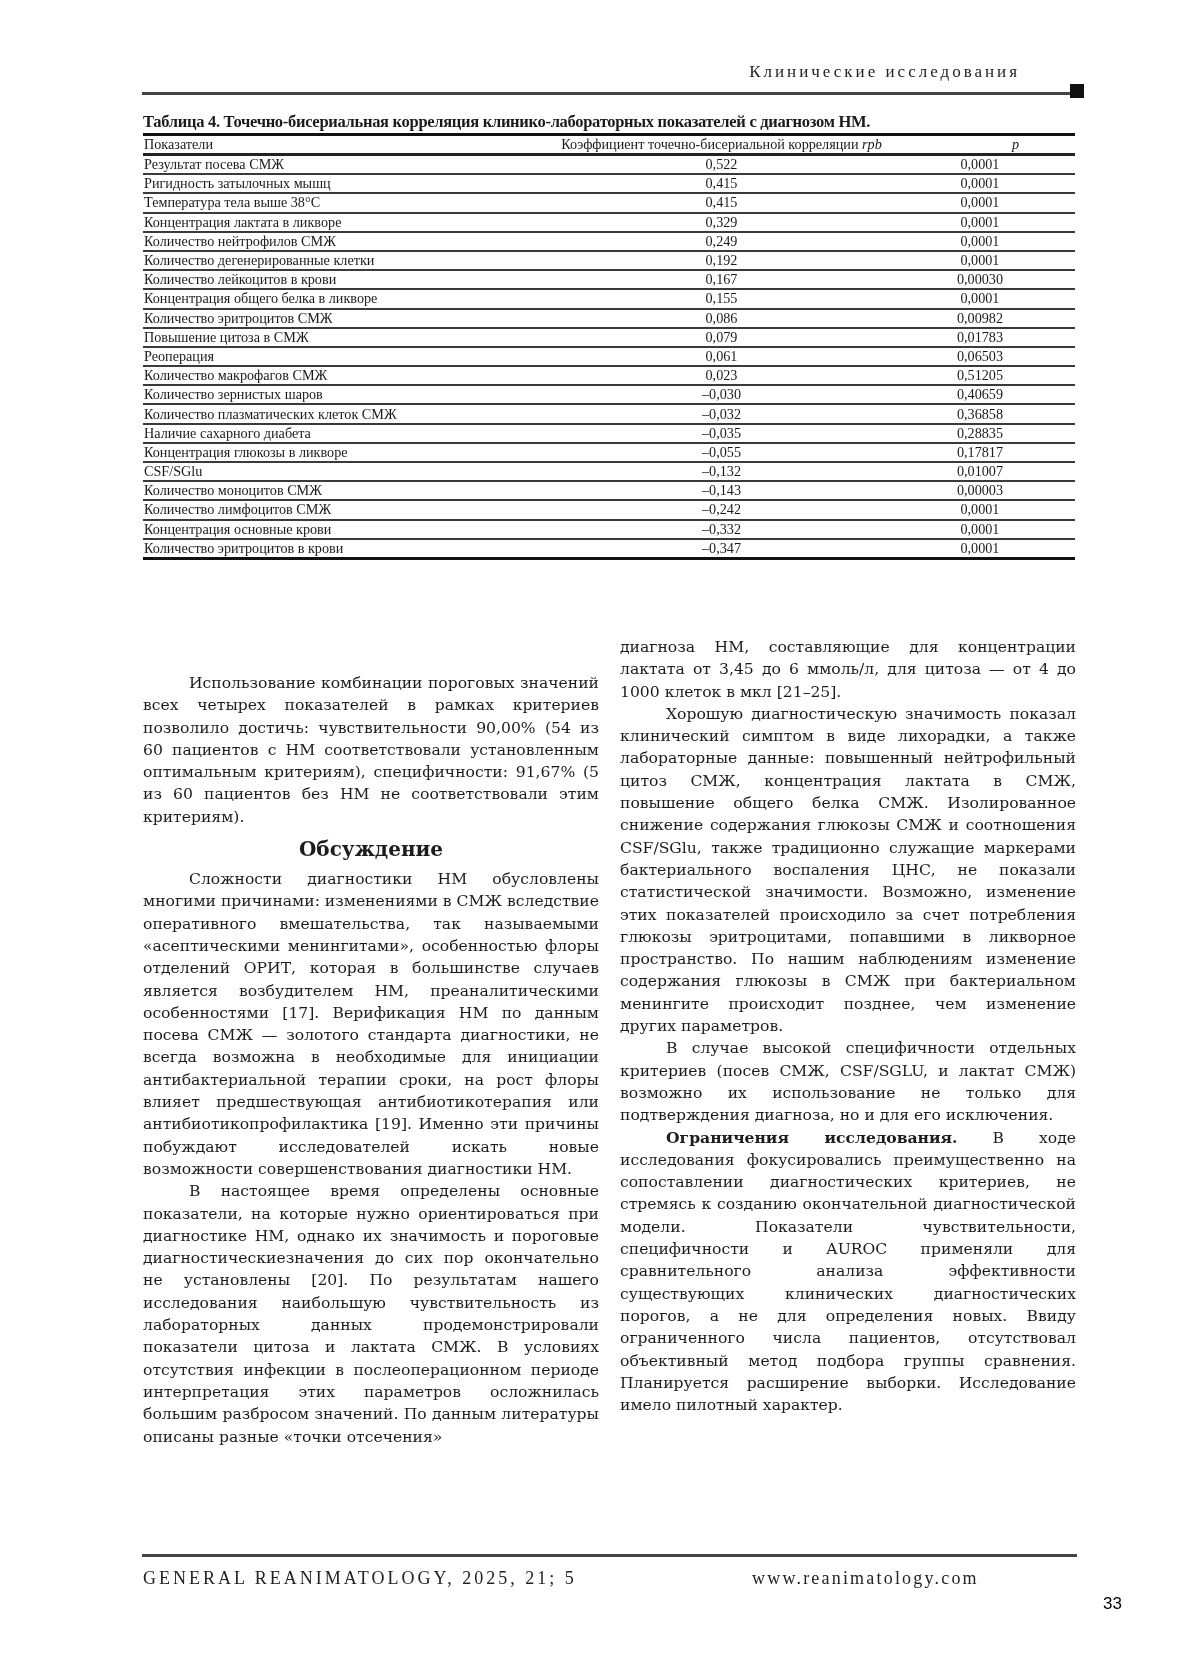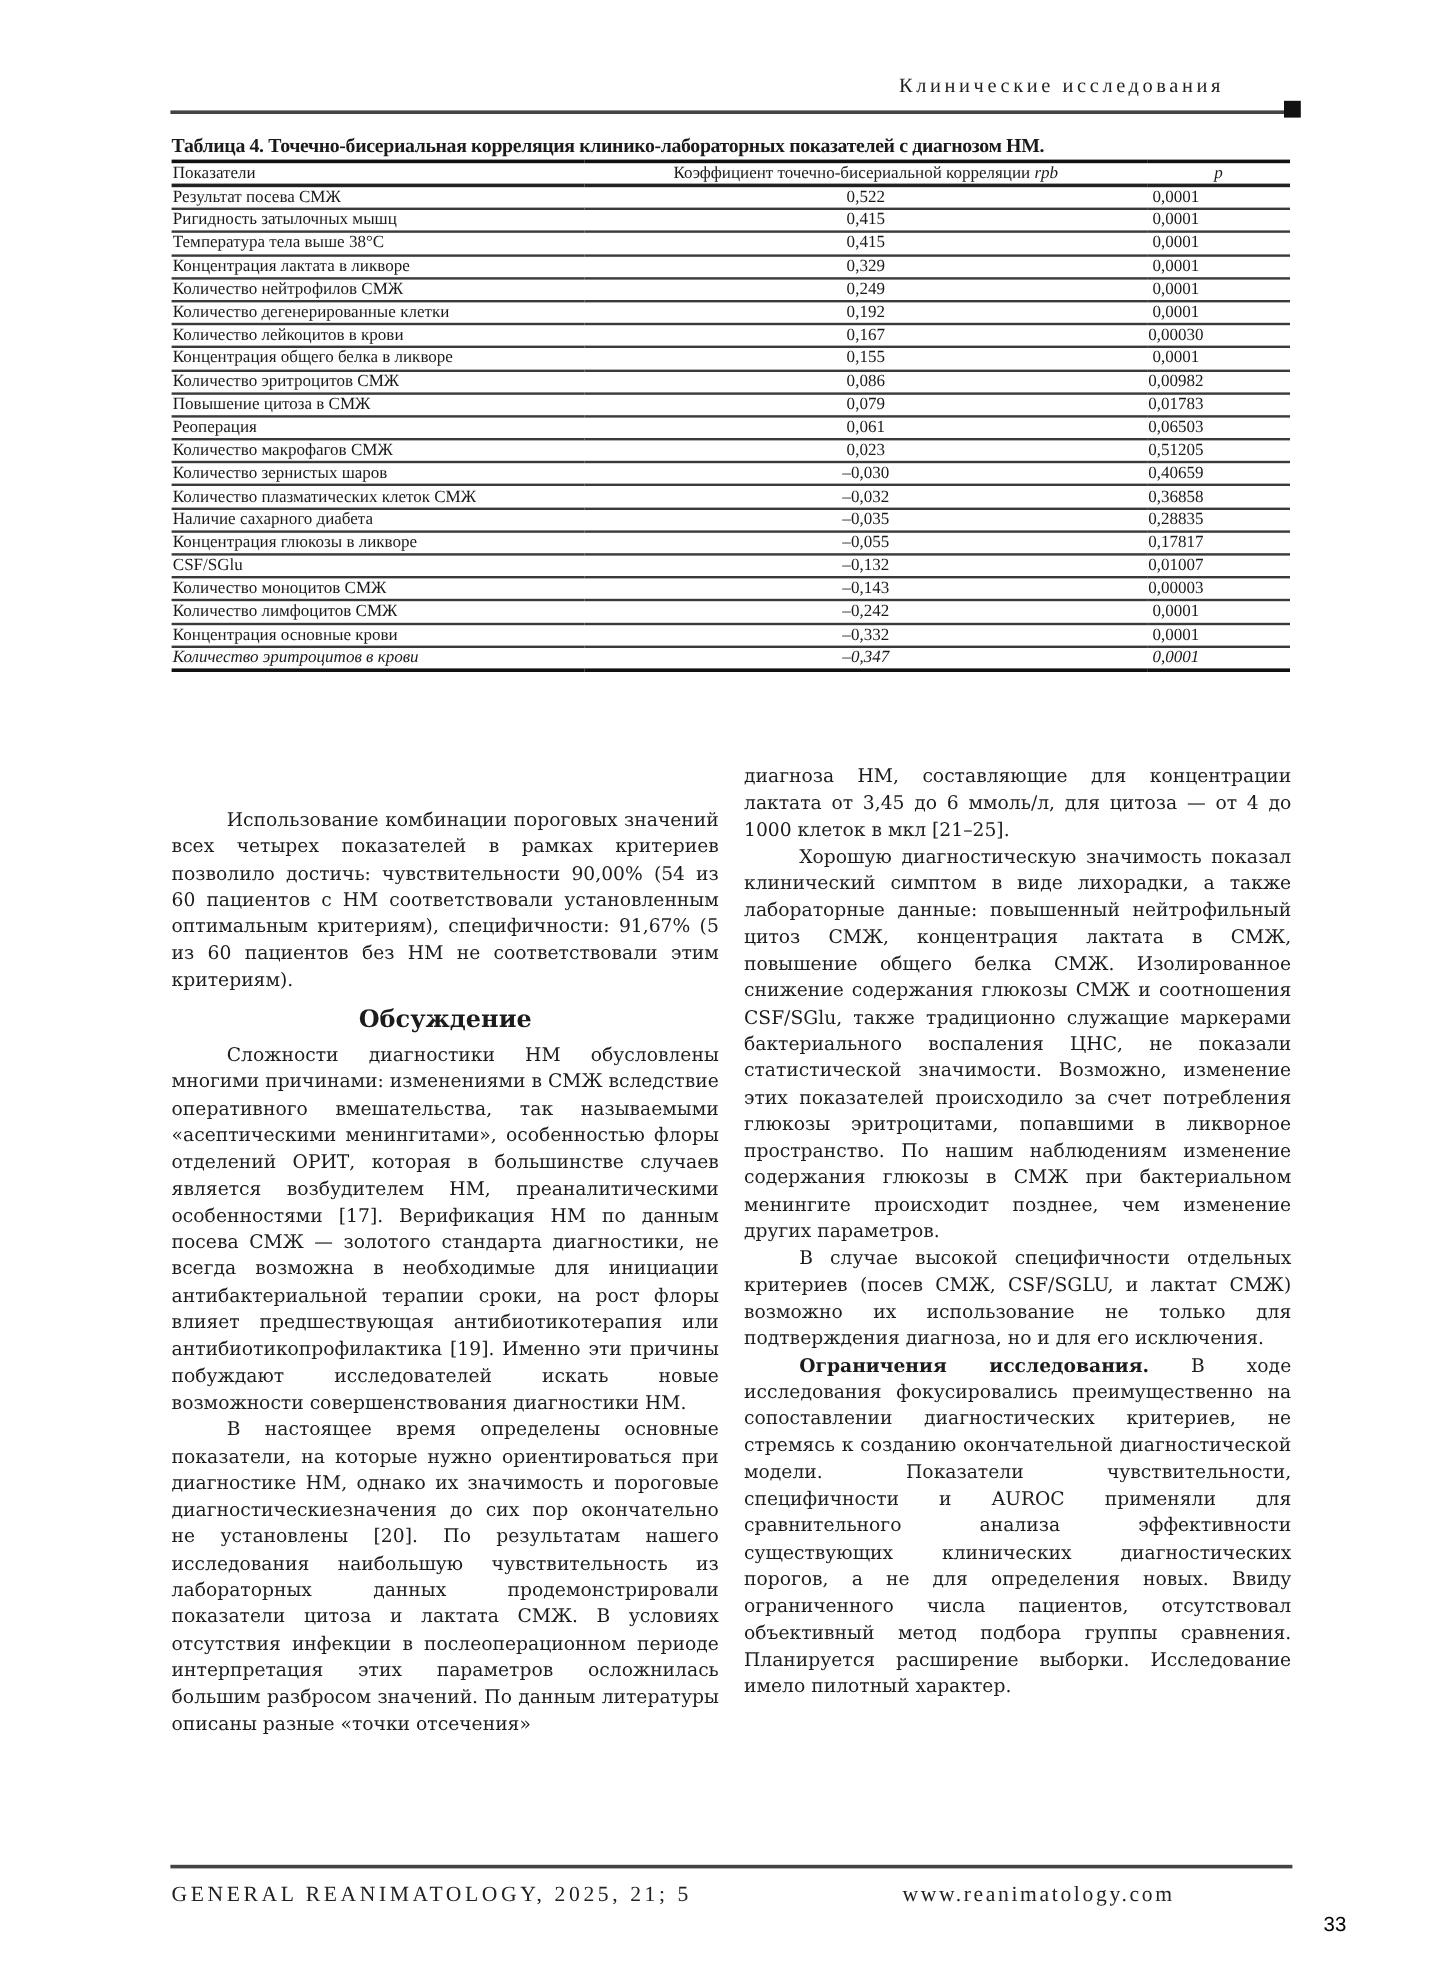--- a/index.html
+++ b/index.html
@@ -15,7 +15,7 @@
   table.data th.c2 { text-align: center; }
   table.data th.c3 { text-align: center; font-style: italic; }
   table.data td { padding: 0 1px; height: 17.2px; border-bottom: 2px solid #3a3a3a; }
-  table.data tr:last-child td { border-bottom: 3px solid #111; font-style: italic; }
+  table.data tr:last-child td { border-bottom: 3px solid #111; }
   table.data td.c2 { text-align: center; }
   table.data td.c3 { text-align: center; padding-right: 72px; }
   table.data .col1 { width: 350px; }

